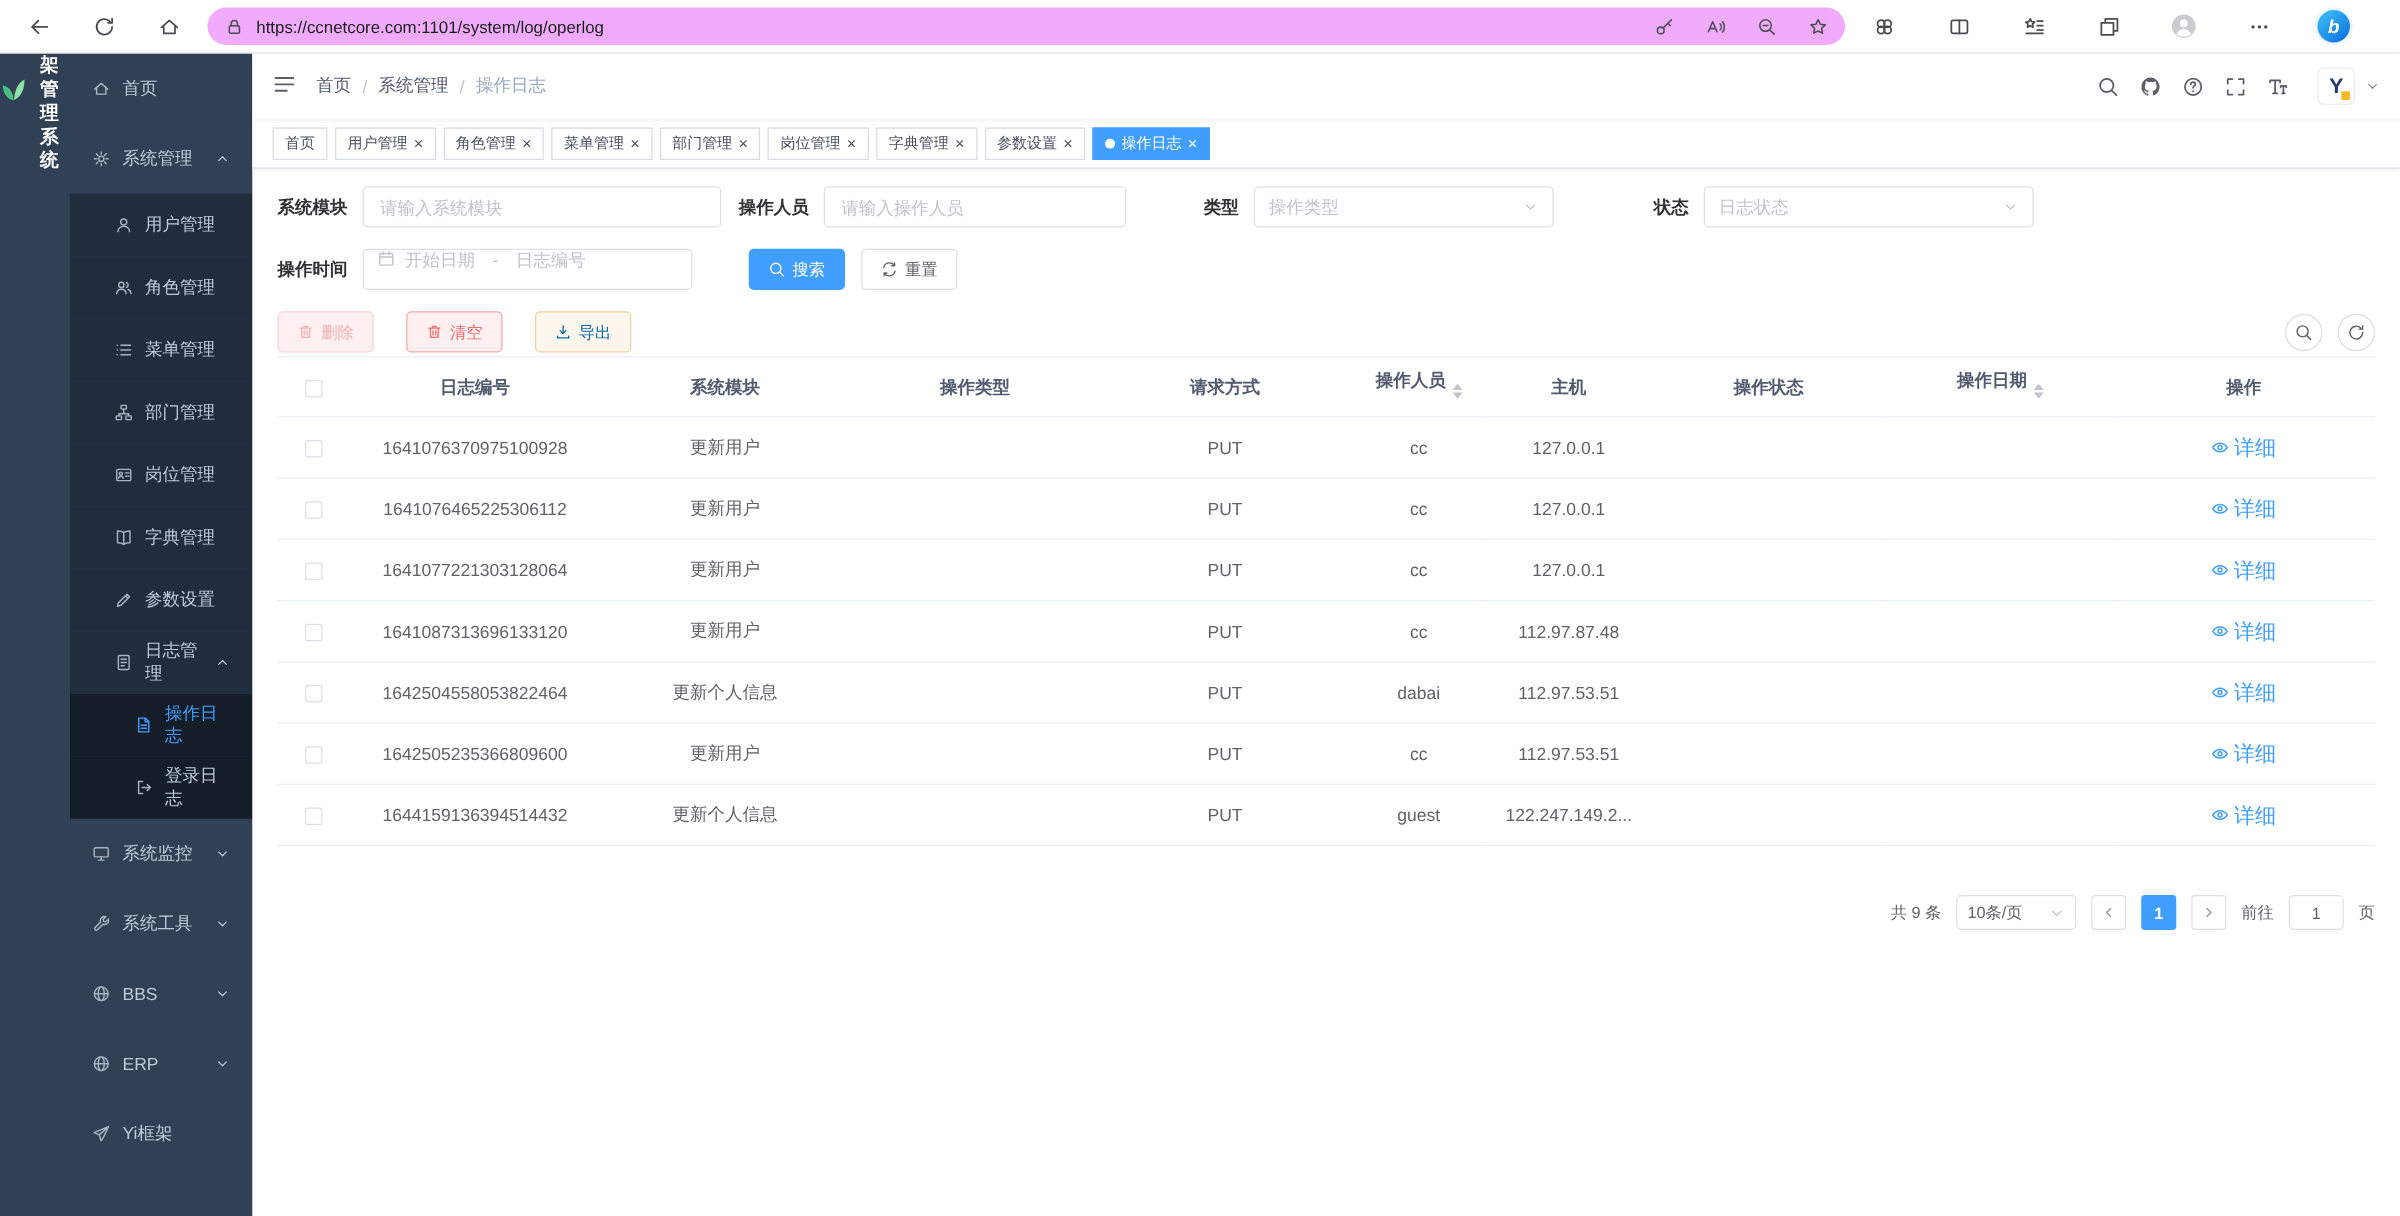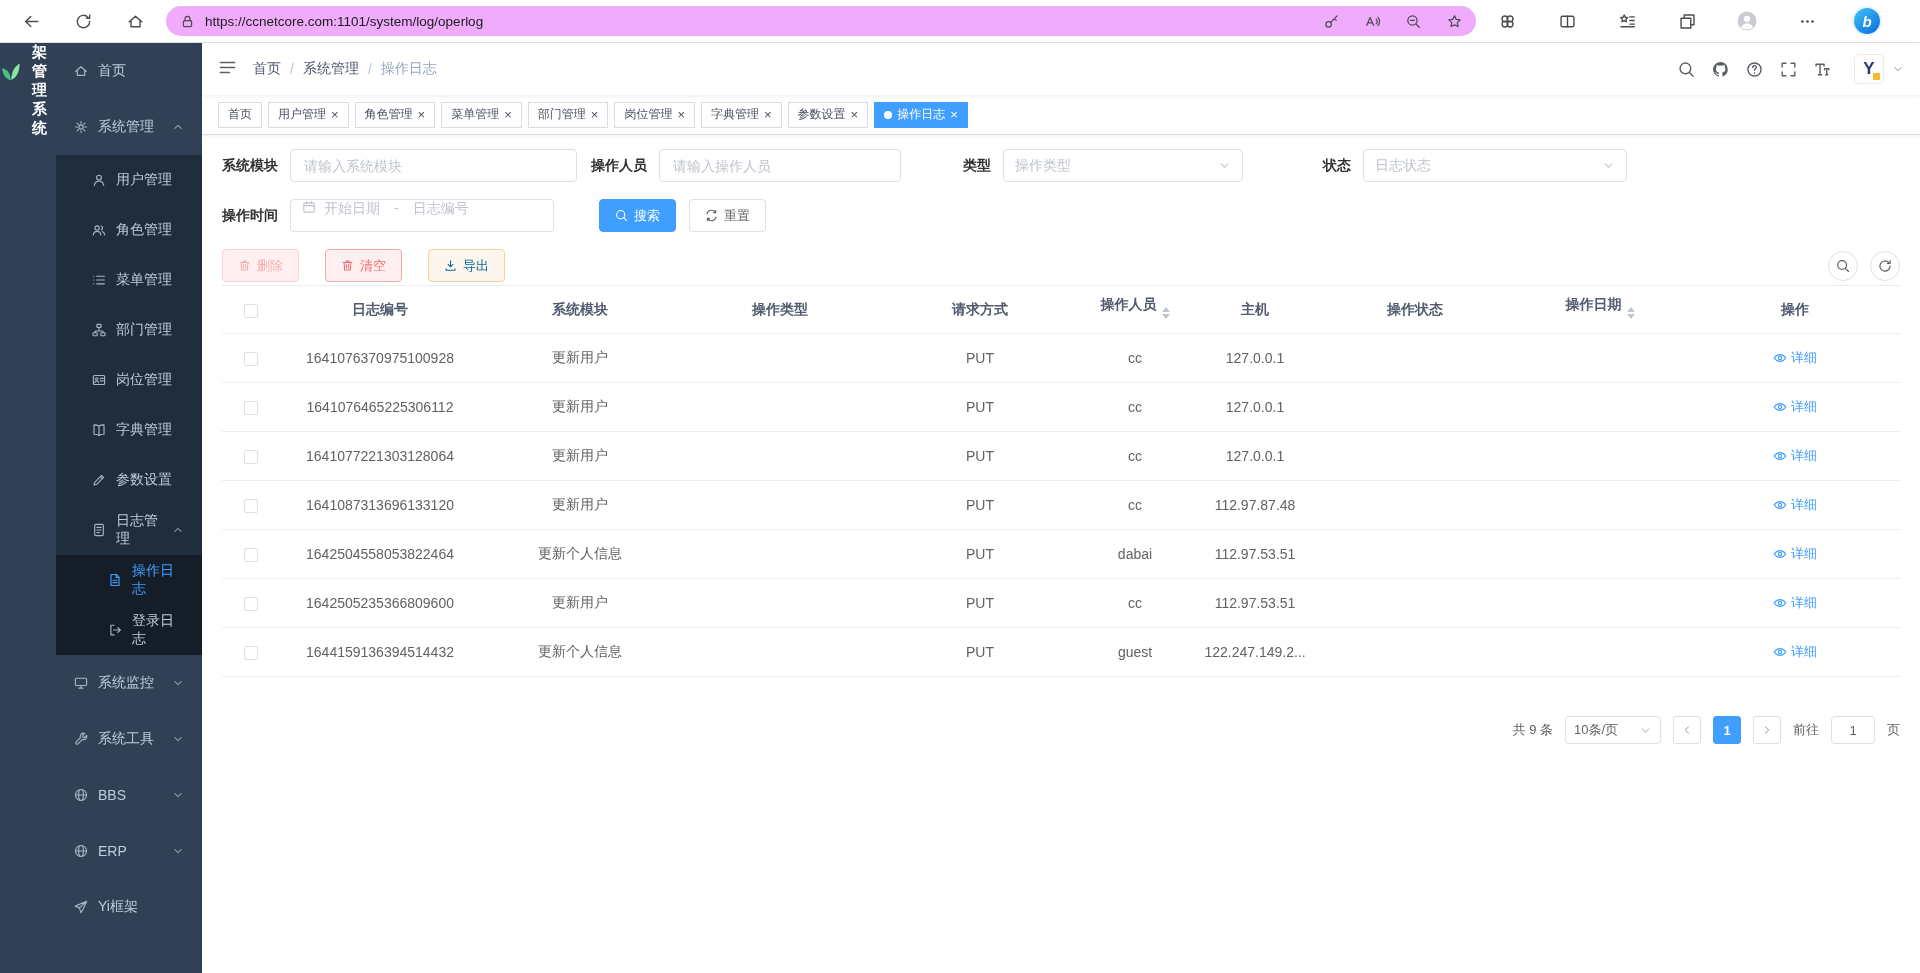--- a/index.html
+++ b/index.html
@@ -101,7 +101,7 @@
   .sort-caret{display:inline-flex;flex-direction:column;margin-left:5px;vertical-align:-3px}
   .sort-caret .c-up{width:0;height:0;border:4px solid transparent;border-bottom:5px solid #c0c4cc;margin-bottom:2px}
   .sort-caret .c-down{width:0;height:0;border:4px solid transparent;border-top:5px solid #c0c4cc}
-  .detail-link{color:#409eff;display:inline-flex;align-items:center;gap:4px;cursor:pointer;font-size:13px}
+  .detail-link{color:#409eff;display:inline-flex;align-items:center;gap:4px;cursor:pointer;font-size:17px}
   .detail-link .svg-icon{width:14px;height:14px}
 
   

